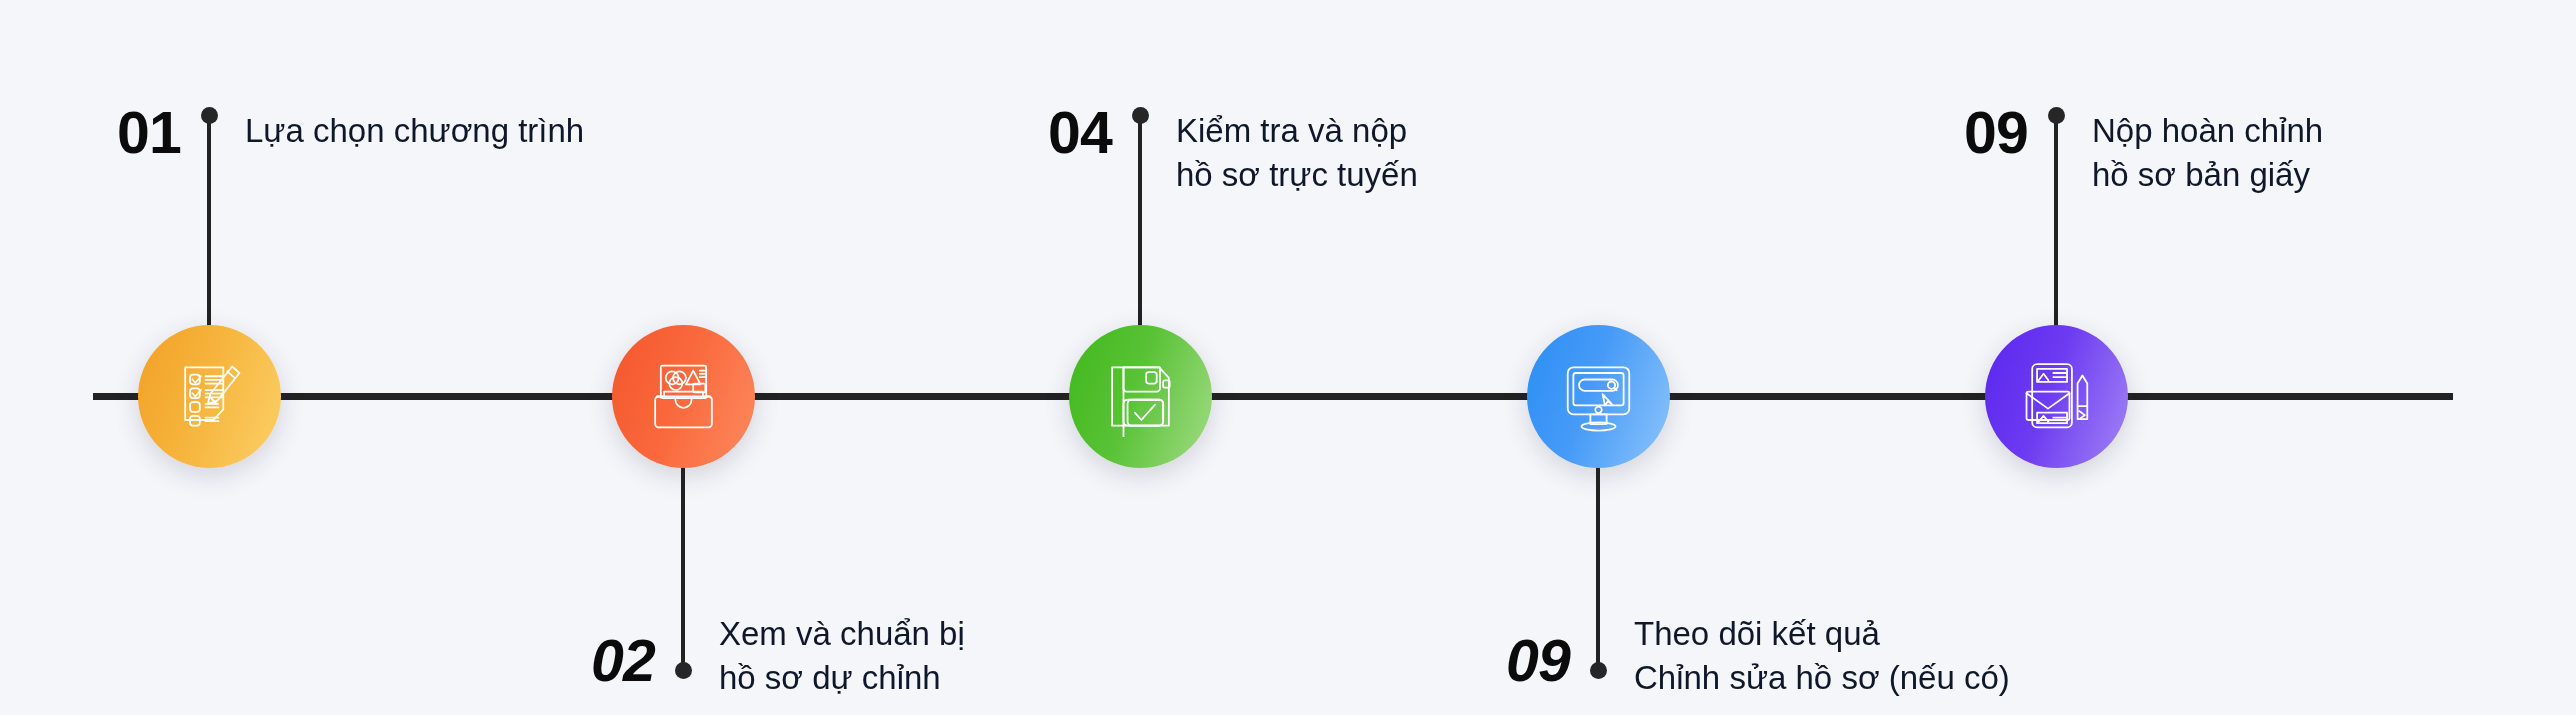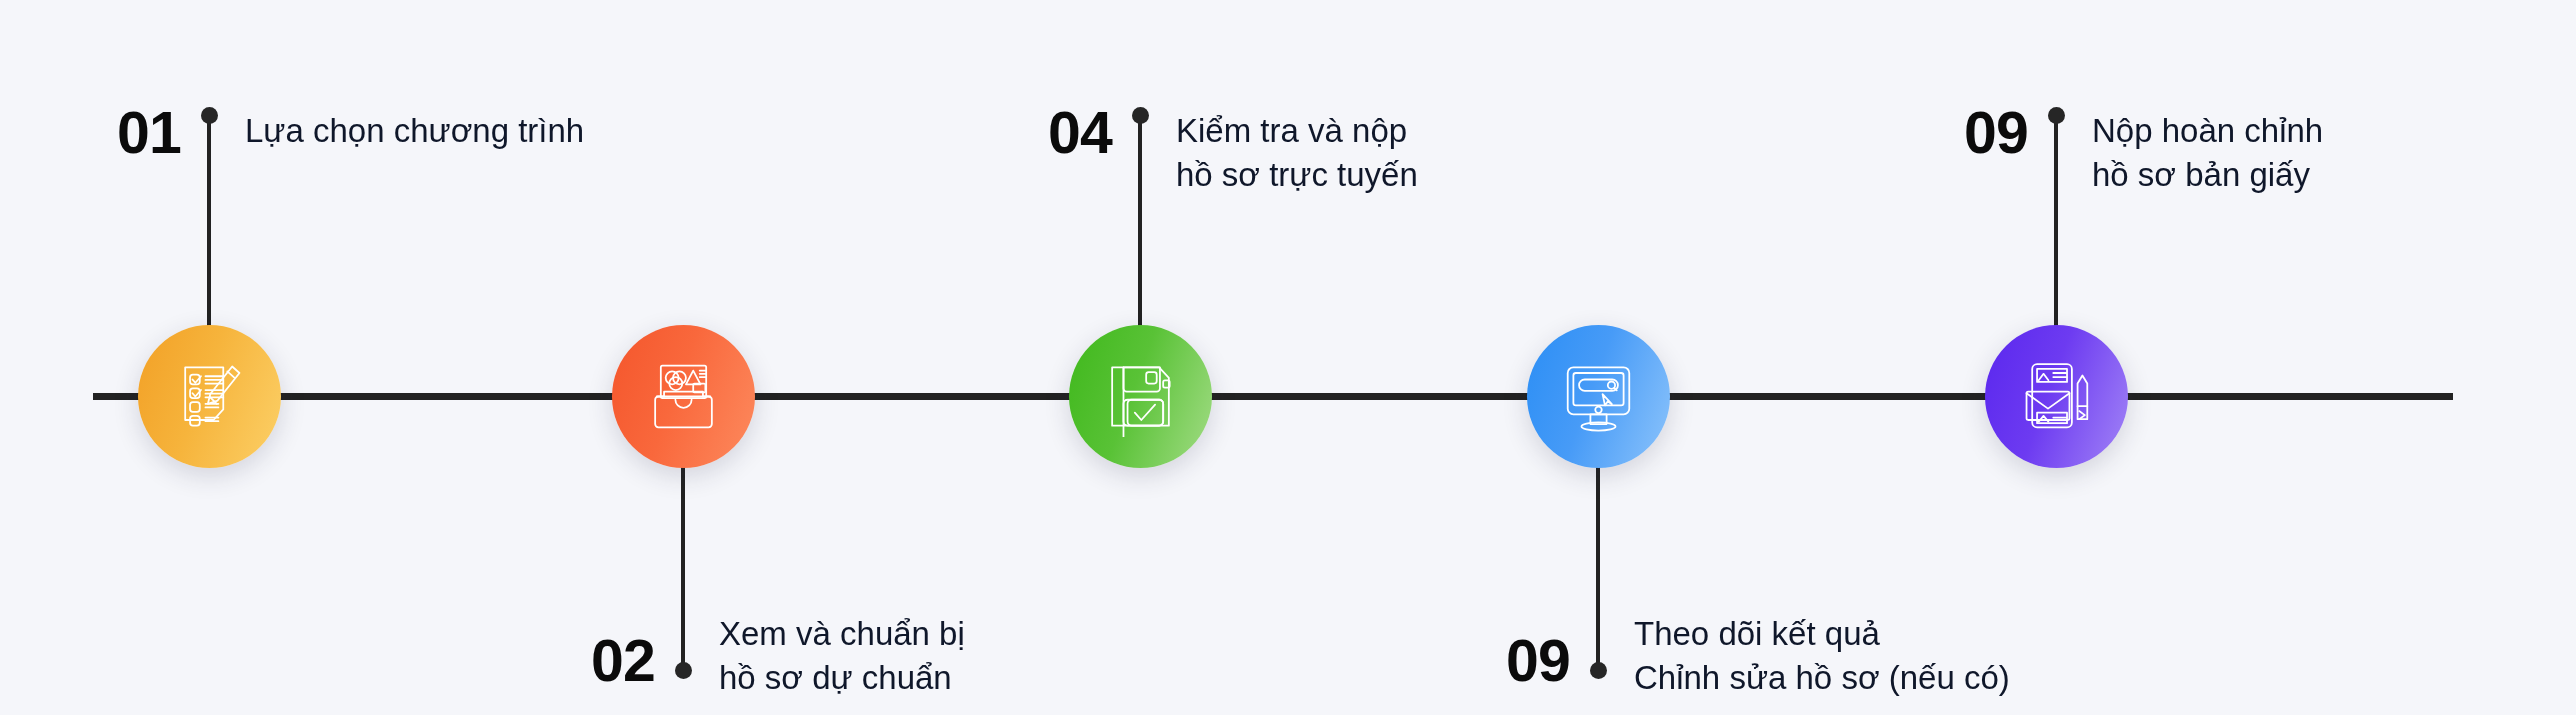--- a/index.html
+++ b/index.html
@@ -104,7 +104,7 @@
     text-align: right;
   }
   .num-up   { right: 28px; top: 102px; }
-  .num-down { right: 28px; top: 630px; }
+  .num-down { right: 28px; top: 630px; font-style: italic; }
 
   
   .caption {

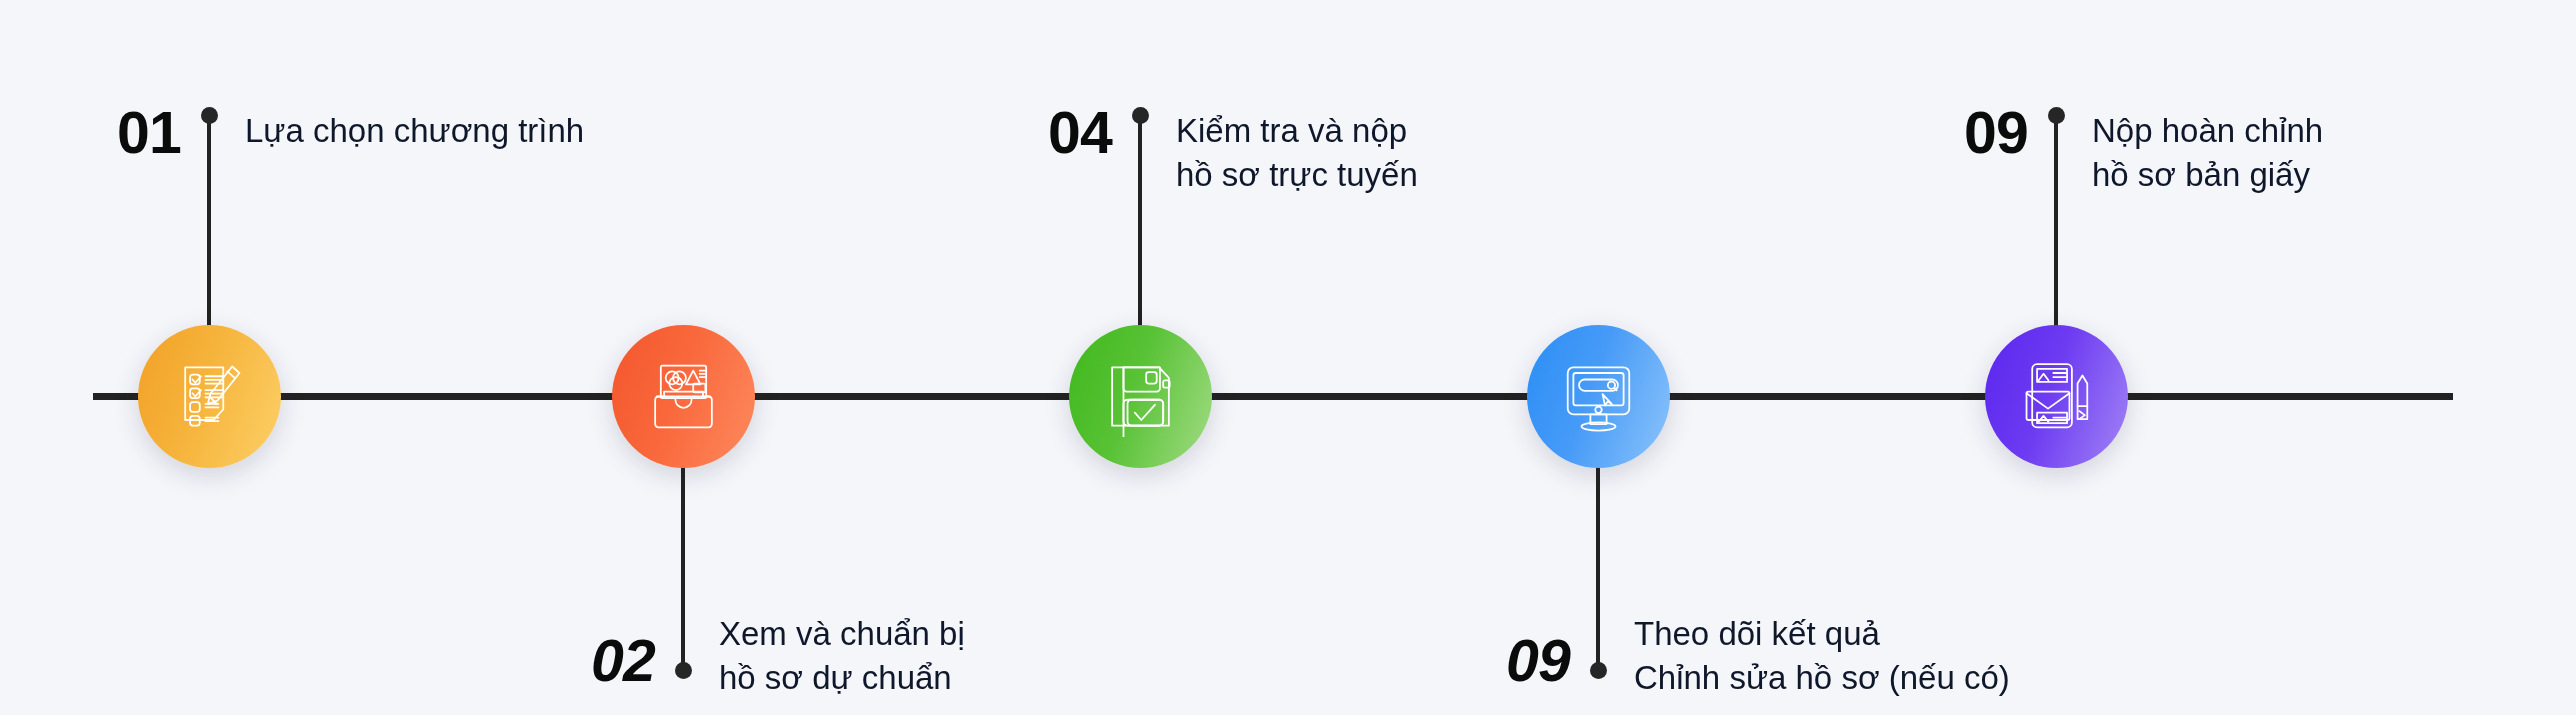--- a/index.html
+++ b/index.html
@@ -168,7 +168,7 @@
     <div class="num num-down">02</div>
     <div class="caption caption-down">
       <div>Xem và chuẩn bị</div>
-      <div>hồ sơ dự chuẩn</div>
+      <div>hồ sơ dự chỉnh</div>
     </div>
     <div class="circle c2">
       <span>

